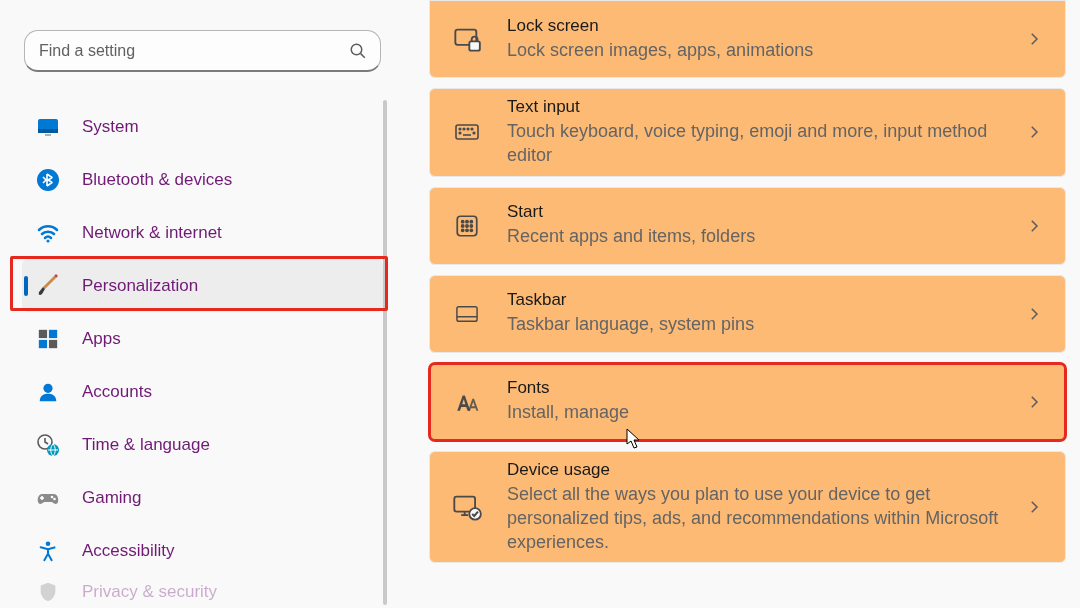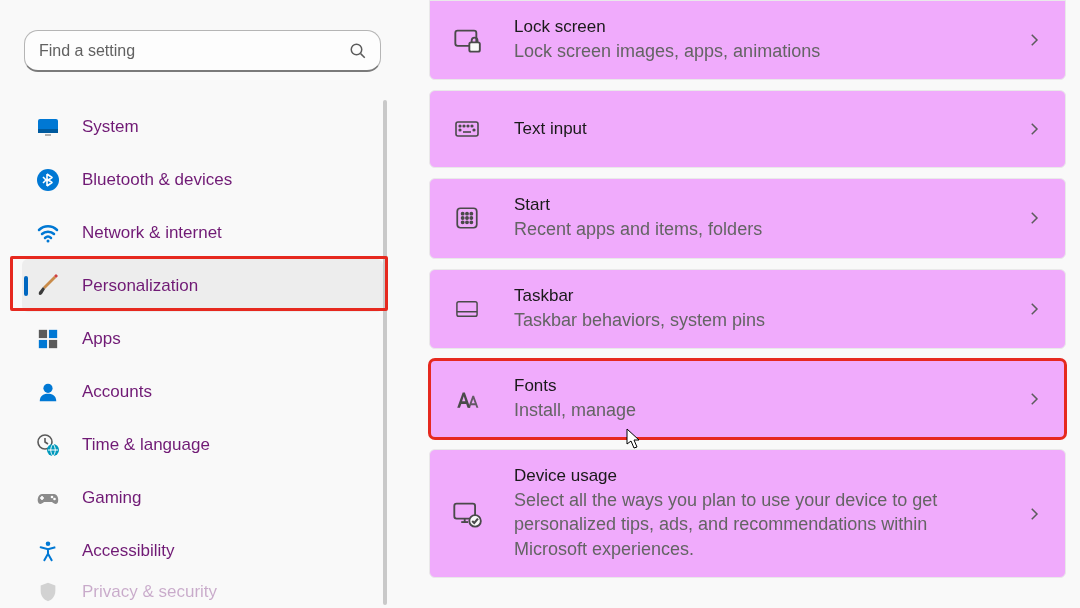--- a/index.html
+++ b/index.html
@@ -64,11 +64,11 @@
   }
   .card {
     display: flex; align-items: center;
-    background: #f0abfc;
+    background: #fdba74;
     border: 1px solid #e9e9e9;
     border-radius: 6px;
-    padding: 16px 22px;
-    gap: 32px;
+    padding: 8px 22px;
+    gap: 25px;
     cursor: pointer;
     margin-bottom: 4px;
     min-height: 78px;

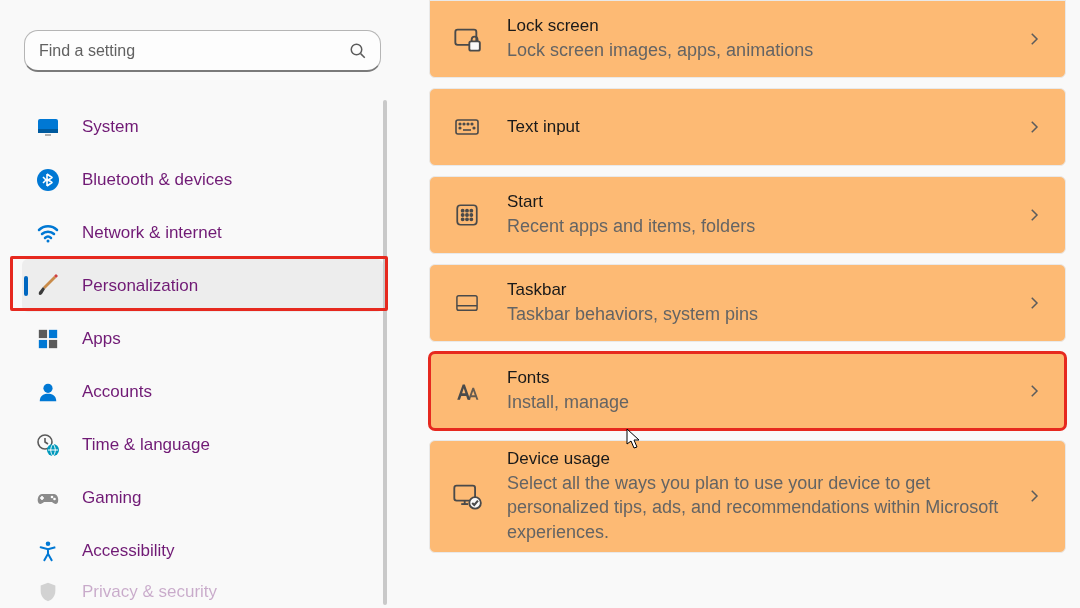--- a/index.html
+++ b/index.html
@@ -248,6 +248,7 @@
     </span>
     <div class="ct">
       <span class="ctitle">Text input</span>
+      <span class="cdesc">Touch keyboard, voice typing, emoji and more, input method editor</span>
     </div>
     <span class="chev"><svg viewBox="0 0 24 24" fill="none" stroke="currentColor" stroke-width="2">
           <path d="M9 5 L16 12 L9 19"></path>

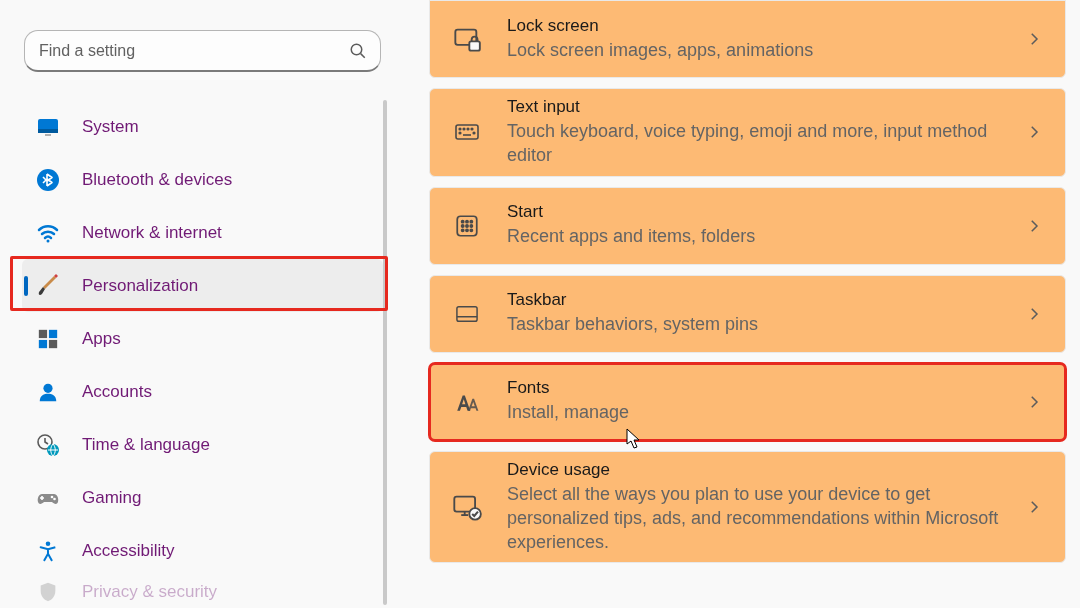--- a/index.html
+++ b/index.html
@@ -288,7 +288,7 @@
     </span>
     <div class="ct">
       <span class="ctitle">Taskbar</span>
-      <span class="cdesc">Taskbar behaviors, system pins</span>
+      <span class="cdesc">Taskbar language, system pins</span>
     </div>
     <span class="chev"><svg viewBox="0 0 24 24" fill="none" stroke="currentColor" stroke-width="2">
           <path d="M9 5 L16 12 L9 19"></path>

